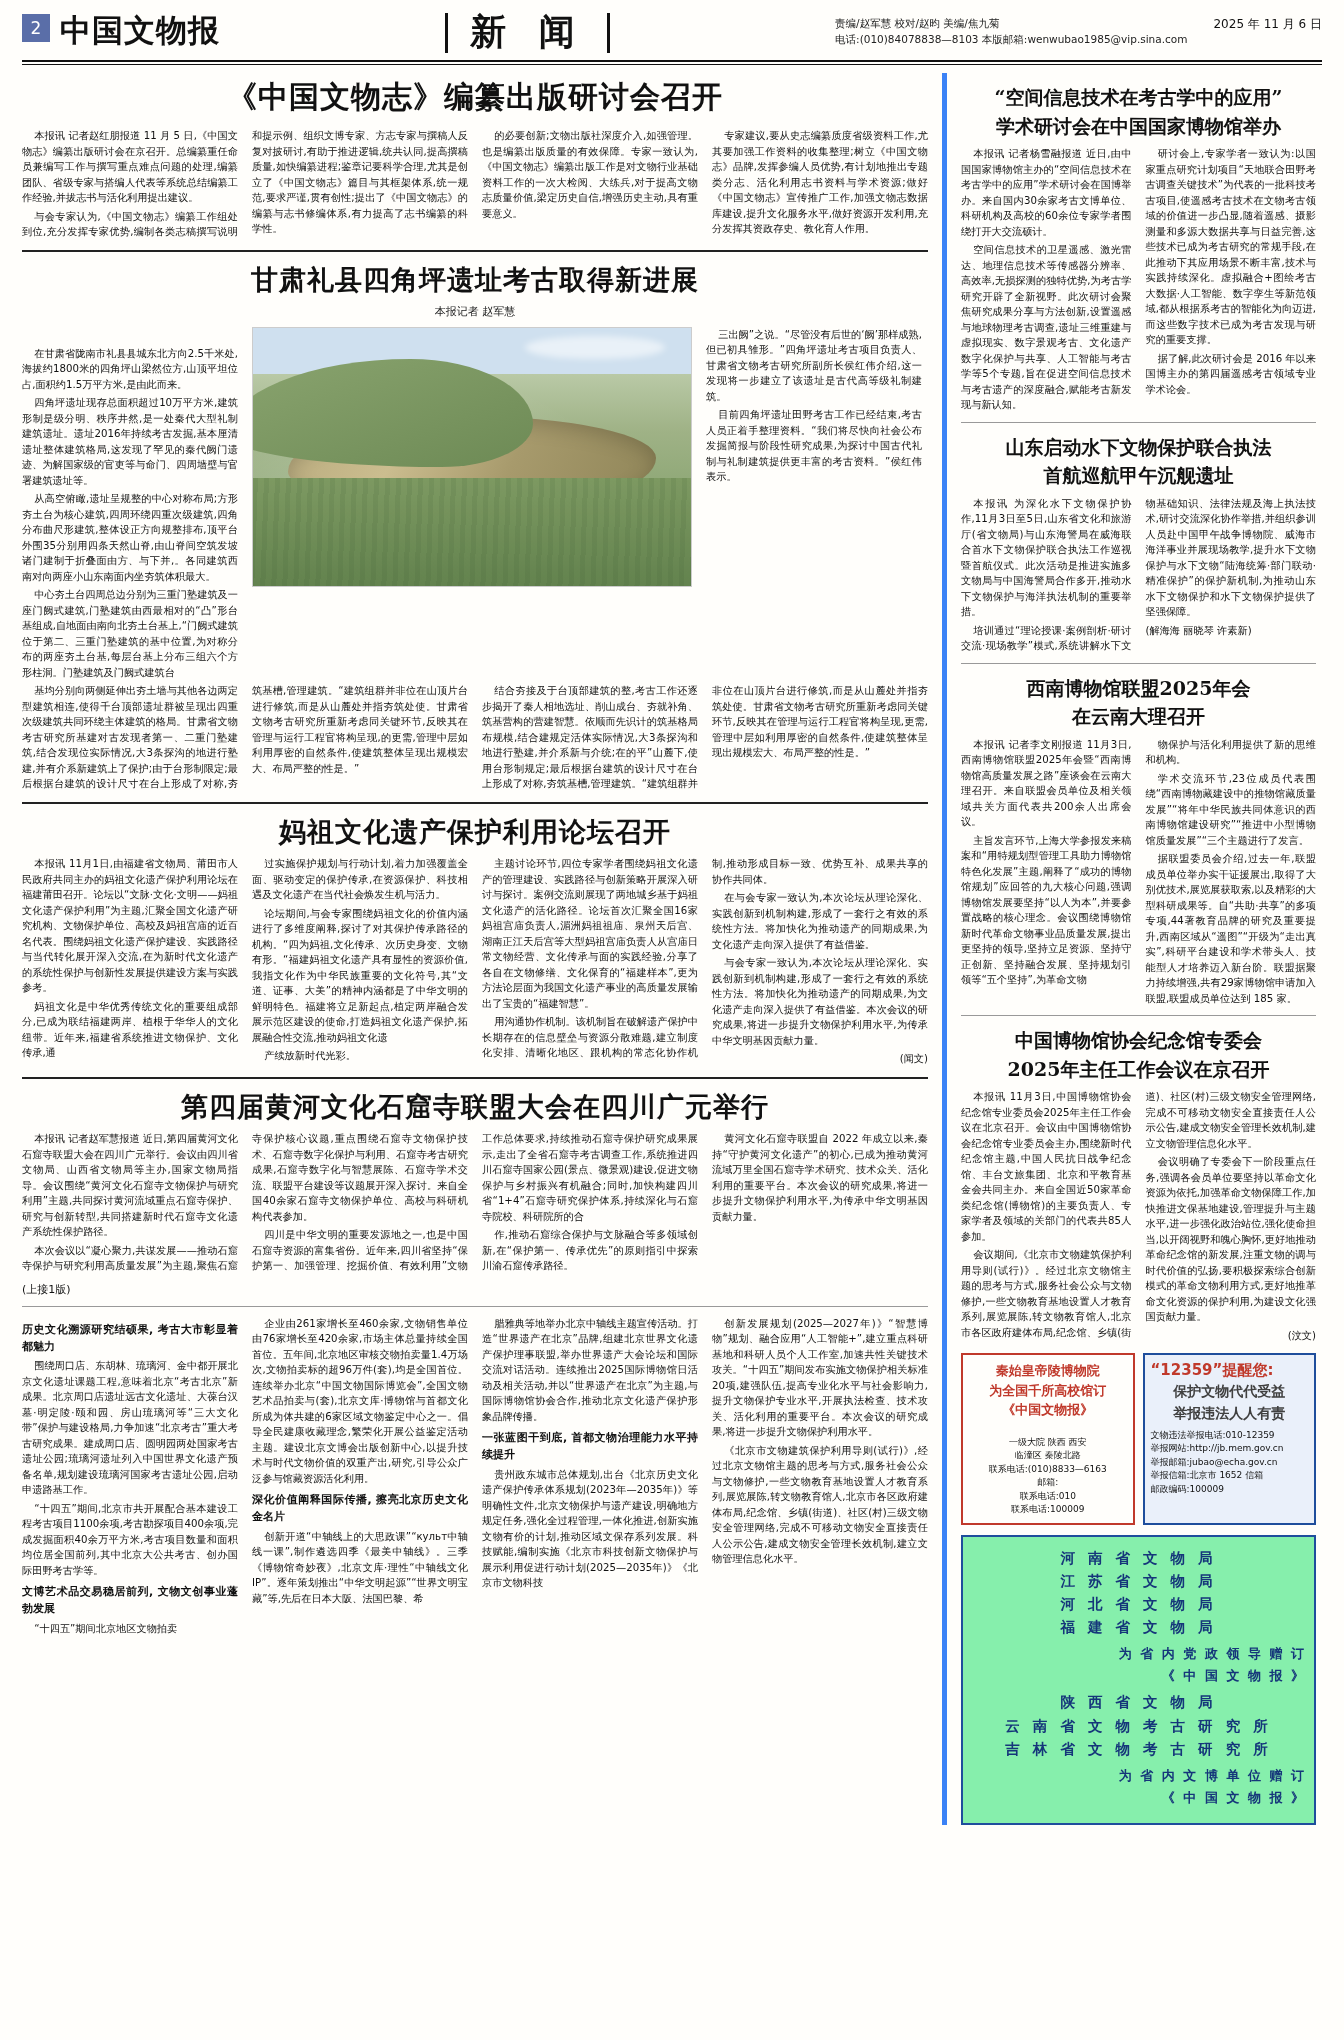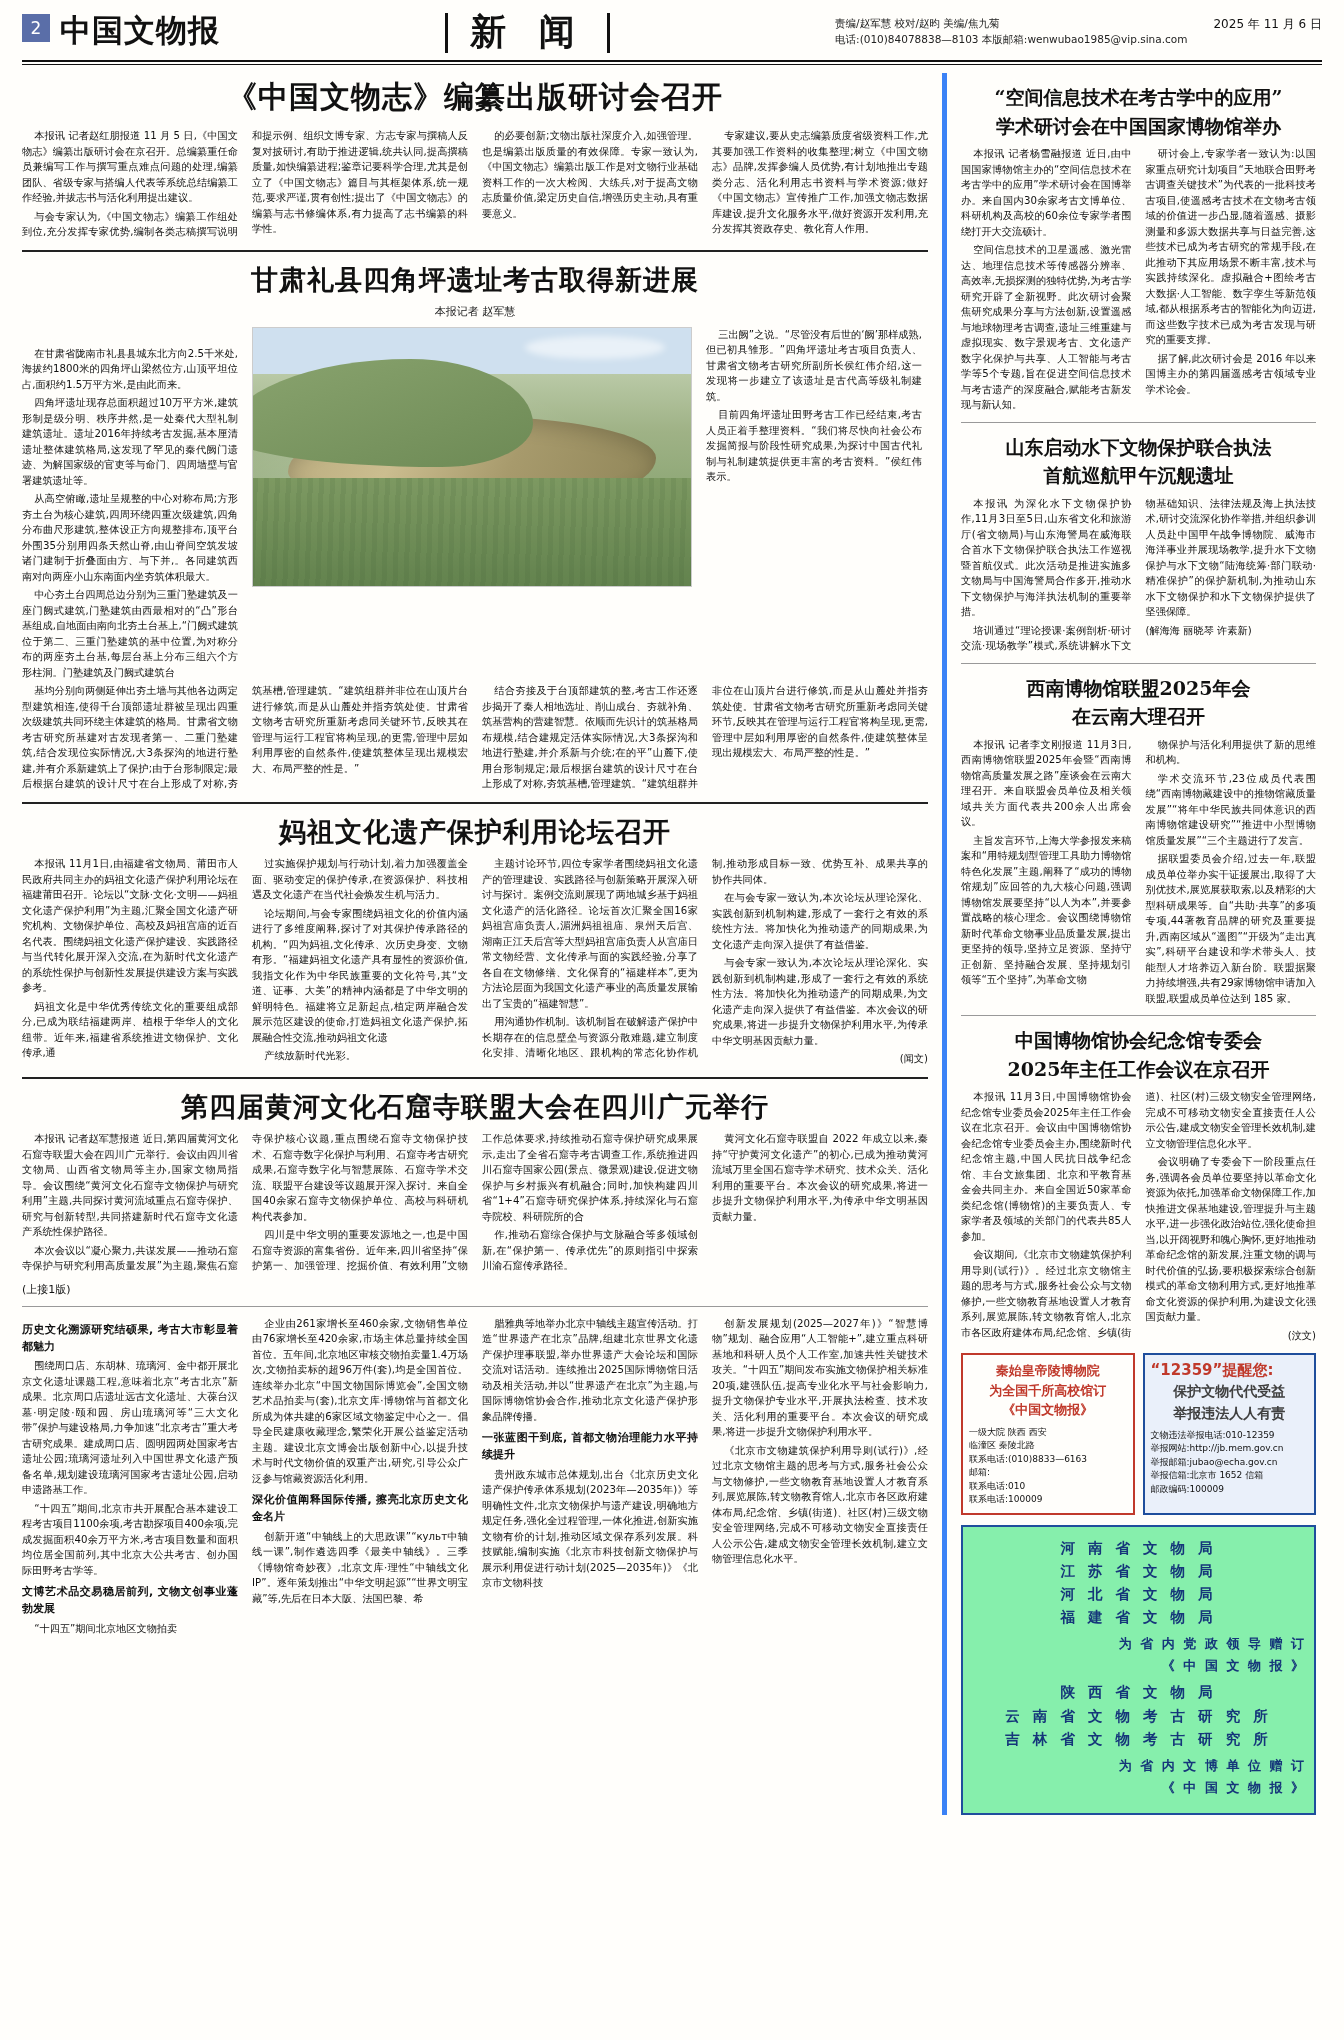--- a/index.html
+++ b/index.html
@@ -282,7 +282,7 @@
           <div class="ad-red-title" style="white-space:pre-line">秦始皇帝陵博物院
 为全国千所高校馆订
 《中国文物报》</div>
-          <div class="tiny" style="white-space:pre-line; margin-top:6px;">一级大院  陕西  西安
+          <div class="tiny" style="white-space:pre-line; margin-top:16px;text-align:center;">一级大院  陕西  西安
 临潼区  秦陵北路
 联系电话:(010)8833—6163
 邮箱:

